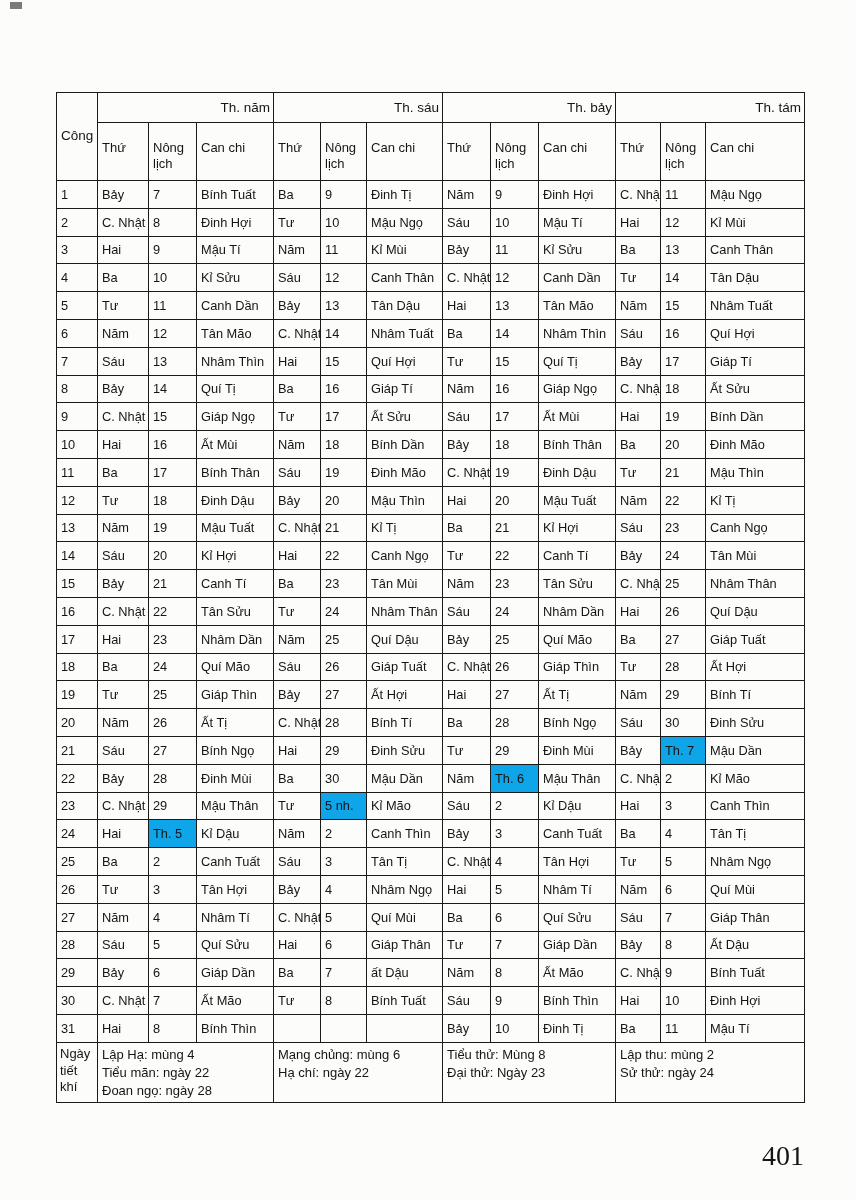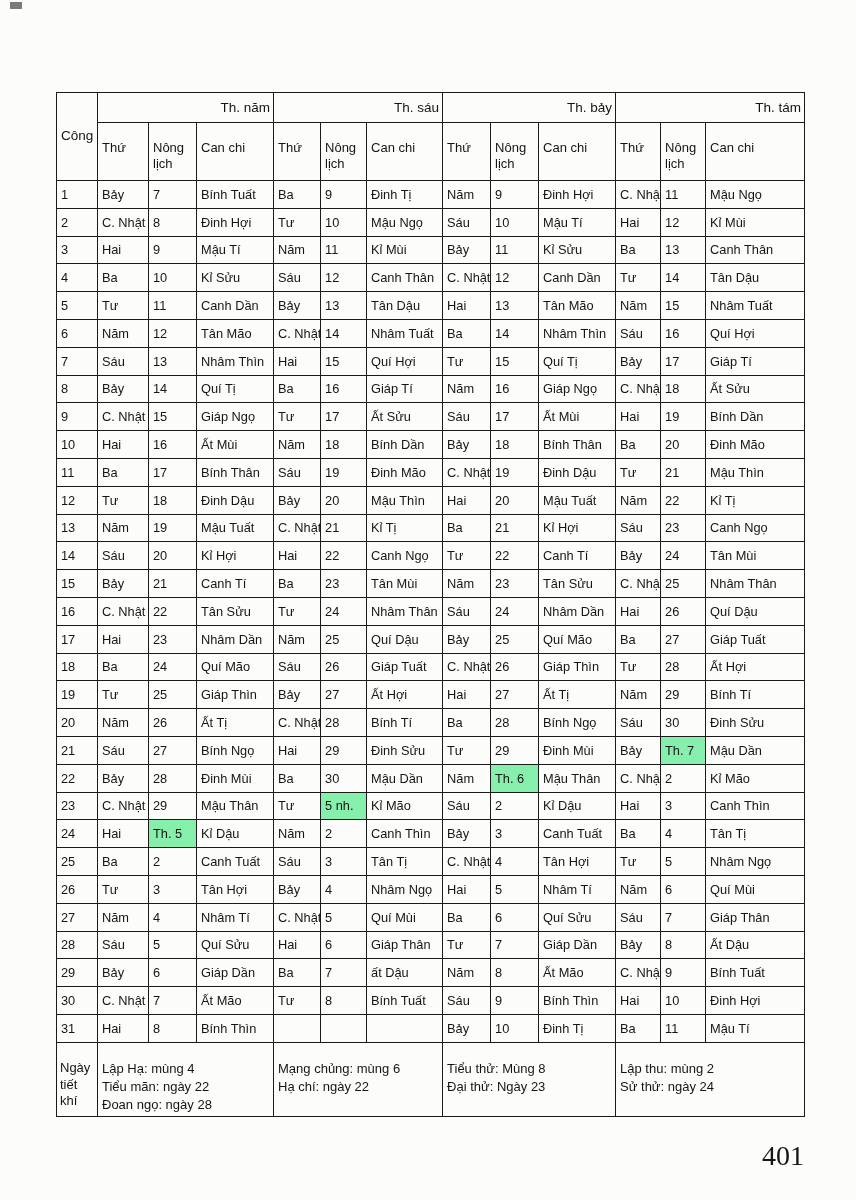--- a/index.html
+++ b/index.html
@@ -35,7 +35,7 @@
   th.cl{vertical-align:bottom;padding-bottom:9px;white-space:normal;line-height:1.2;font-size:13px;}
   tr.sub-row th{height:39px;vertical-align:top;padding-top:17px;white-space:normal;line-height:1.25;font-size:13px;}
   tbody.days td{height:24.8px;}
-  td.hl{background:#86efac;}
+  td.hl{background:#0ea5e9;}
   tr.tk-row td{height:55px;vertical-align:top;padding-top:17px;white-space:normal;line-height:1.4;font-size:13px;margin-top:36px;}
   tr.tk-row td.tk-label{line-height:1.3;padding-left:3px;}
 

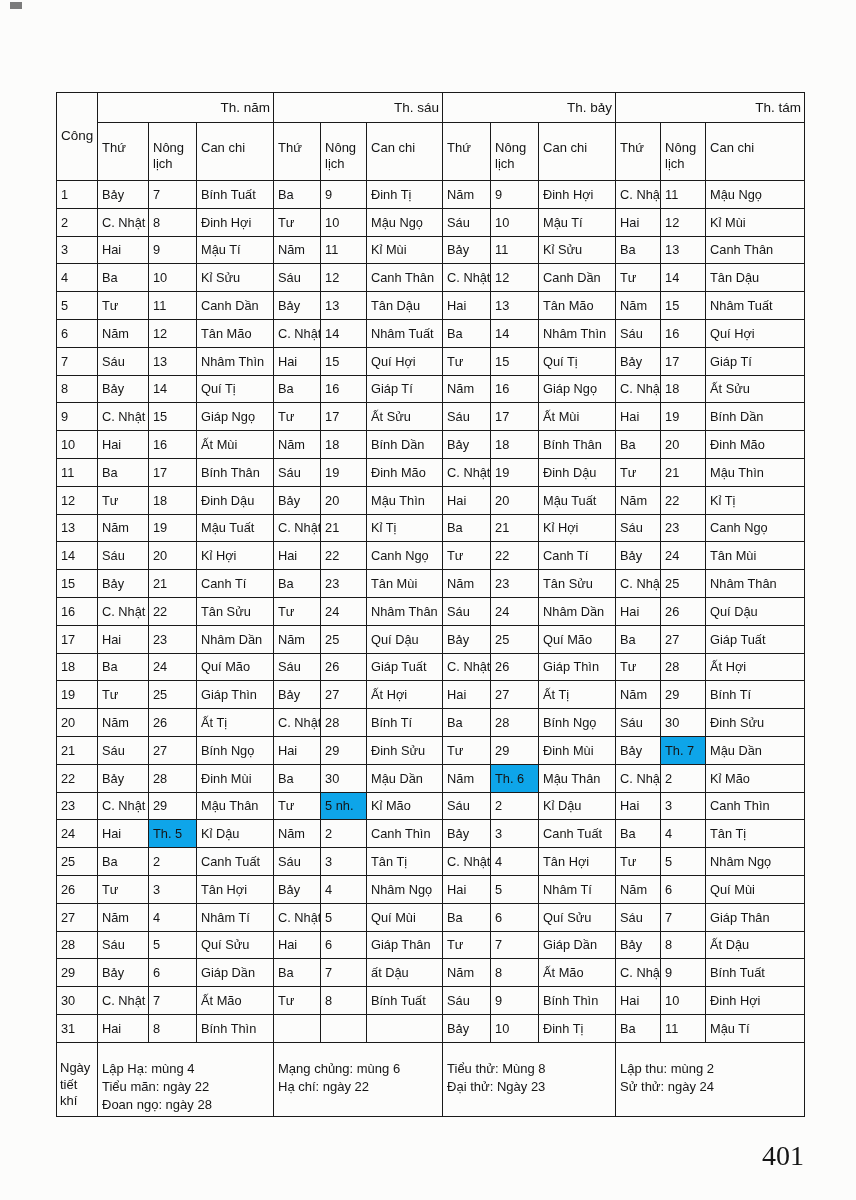--- a/index.html
+++ b/index.html
@@ -36,7 +36,7 @@
   tr.sub-row th{height:39px;vertical-align:top;padding-top:17px;white-space:normal;line-height:1.25;font-size:13px;}
   tbody.days td{height:24.8px;}
   td.hl{background:#0ea5e9;}
-  tr.tk-row td{height:55px;vertical-align:top;padding-top:17px;white-space:normal;line-height:1.4;font-size:13px;margin-top:36px;}
+  tr.tk-row td{height:55px;vertical-align:top;padding-top:3px;white-space:normal;line-height:1.4;font-size:13px;margin-top:36px;}
   tr.tk-row td.tk-label{line-height:1.3;padding-left:3px;}
 
   

